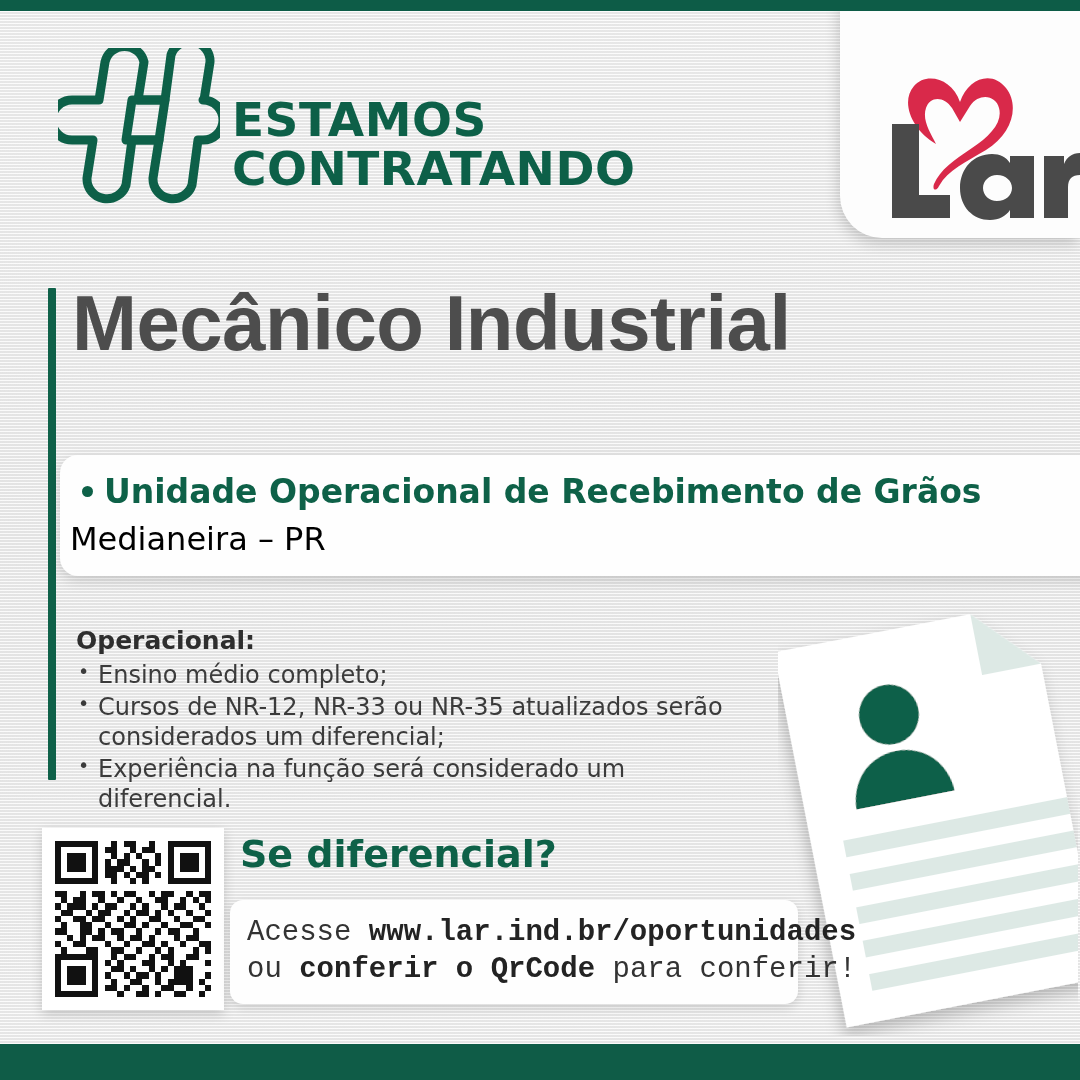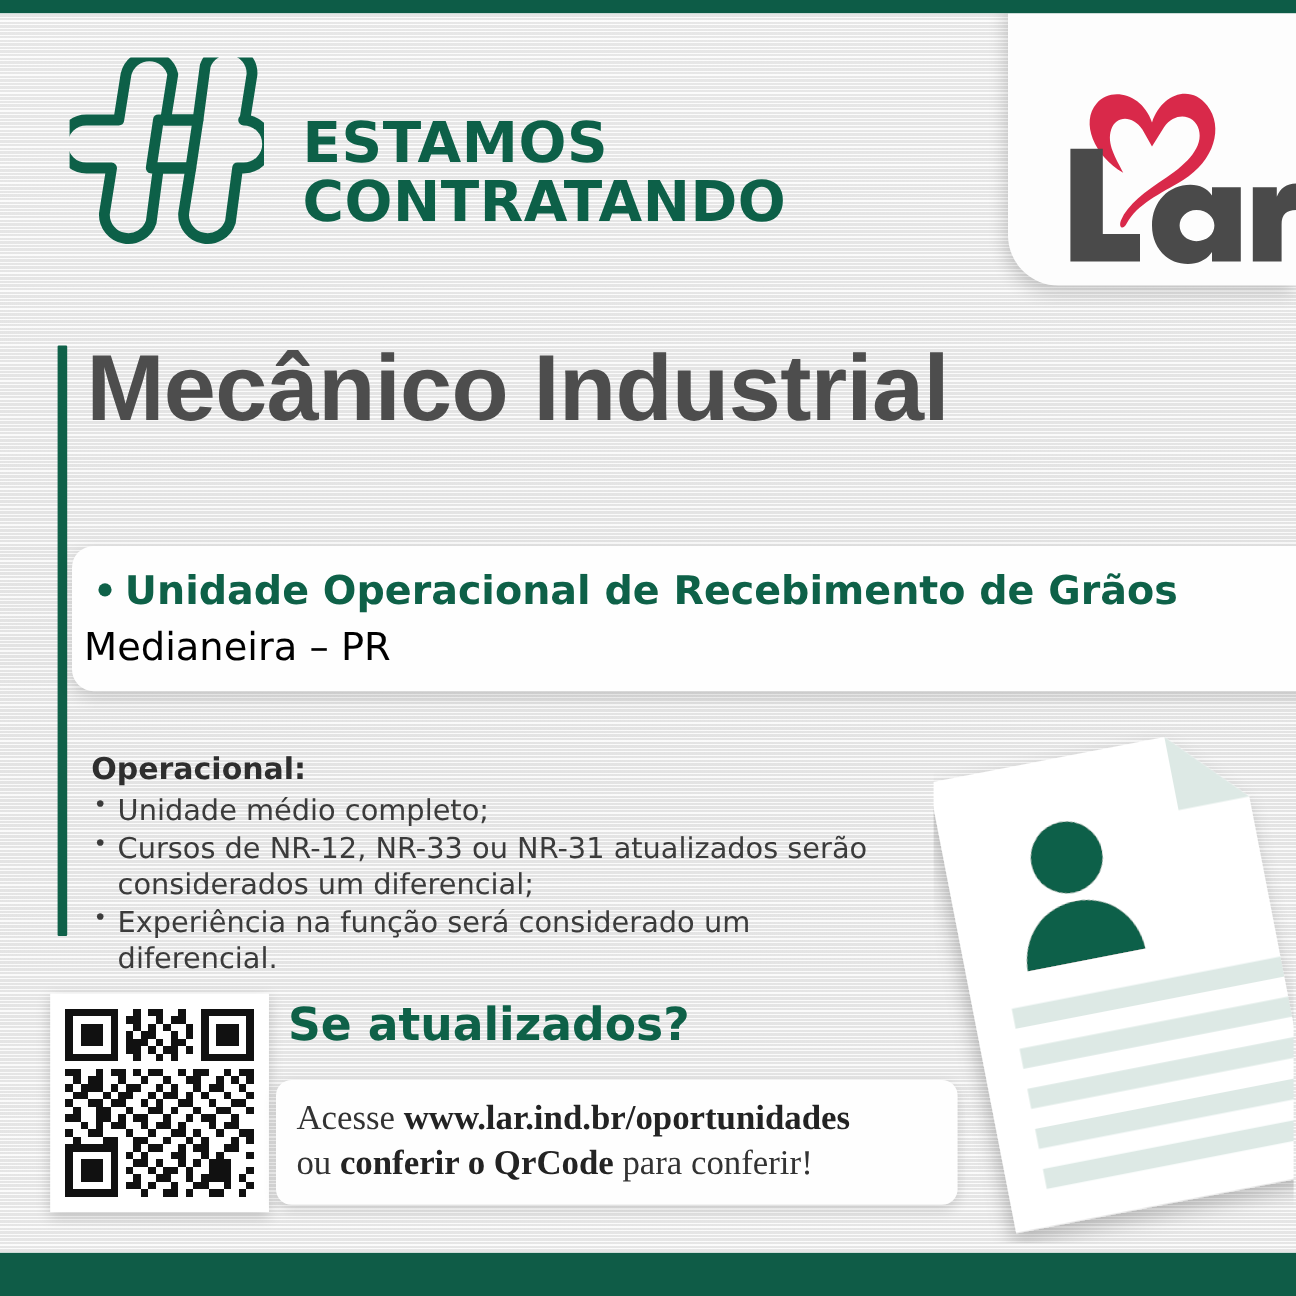--- a/index.html
+++ b/index.html
@@ -61,7 +61,6 @@
     color: #0d6048;
     letter-spacing: 0.5px;
     font-family: "DejaVu Sans", sans-serif;
-    margin-left: 20px;
   }
   .header-text div { white-space: nowrap; }
 

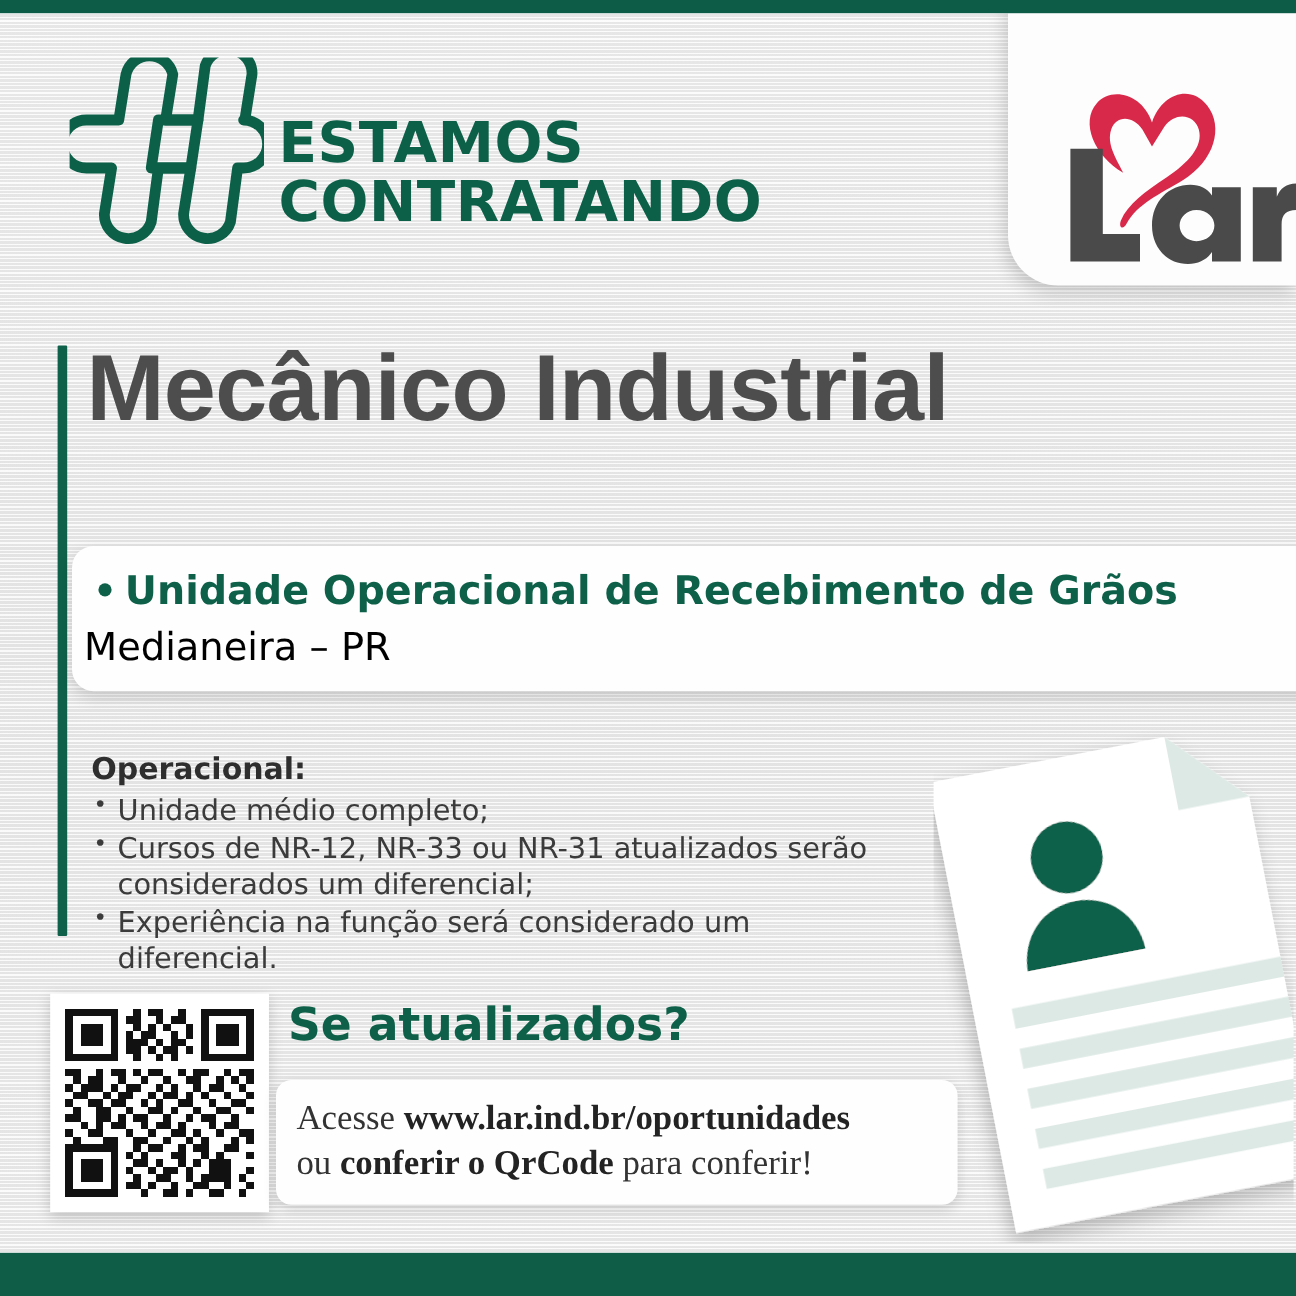--- a/index.html
+++ b/index.html
@@ -319,7 +319,7 @@
 
   <div class="req-block">
     <div class="req-heading">Operacional:</div>
-    <div class="req-item">Unidade médio completo;</div>
+    <div class="req-item">Ensino médio completo;</div>
     <div class="req-item">Cursos de NR-12, NR-33 ou NR-31 atualizados serão considerados um diferencial;</div>
     <div class="req-item">Experiência na função será considerado um diferencial.</div>
   </div>

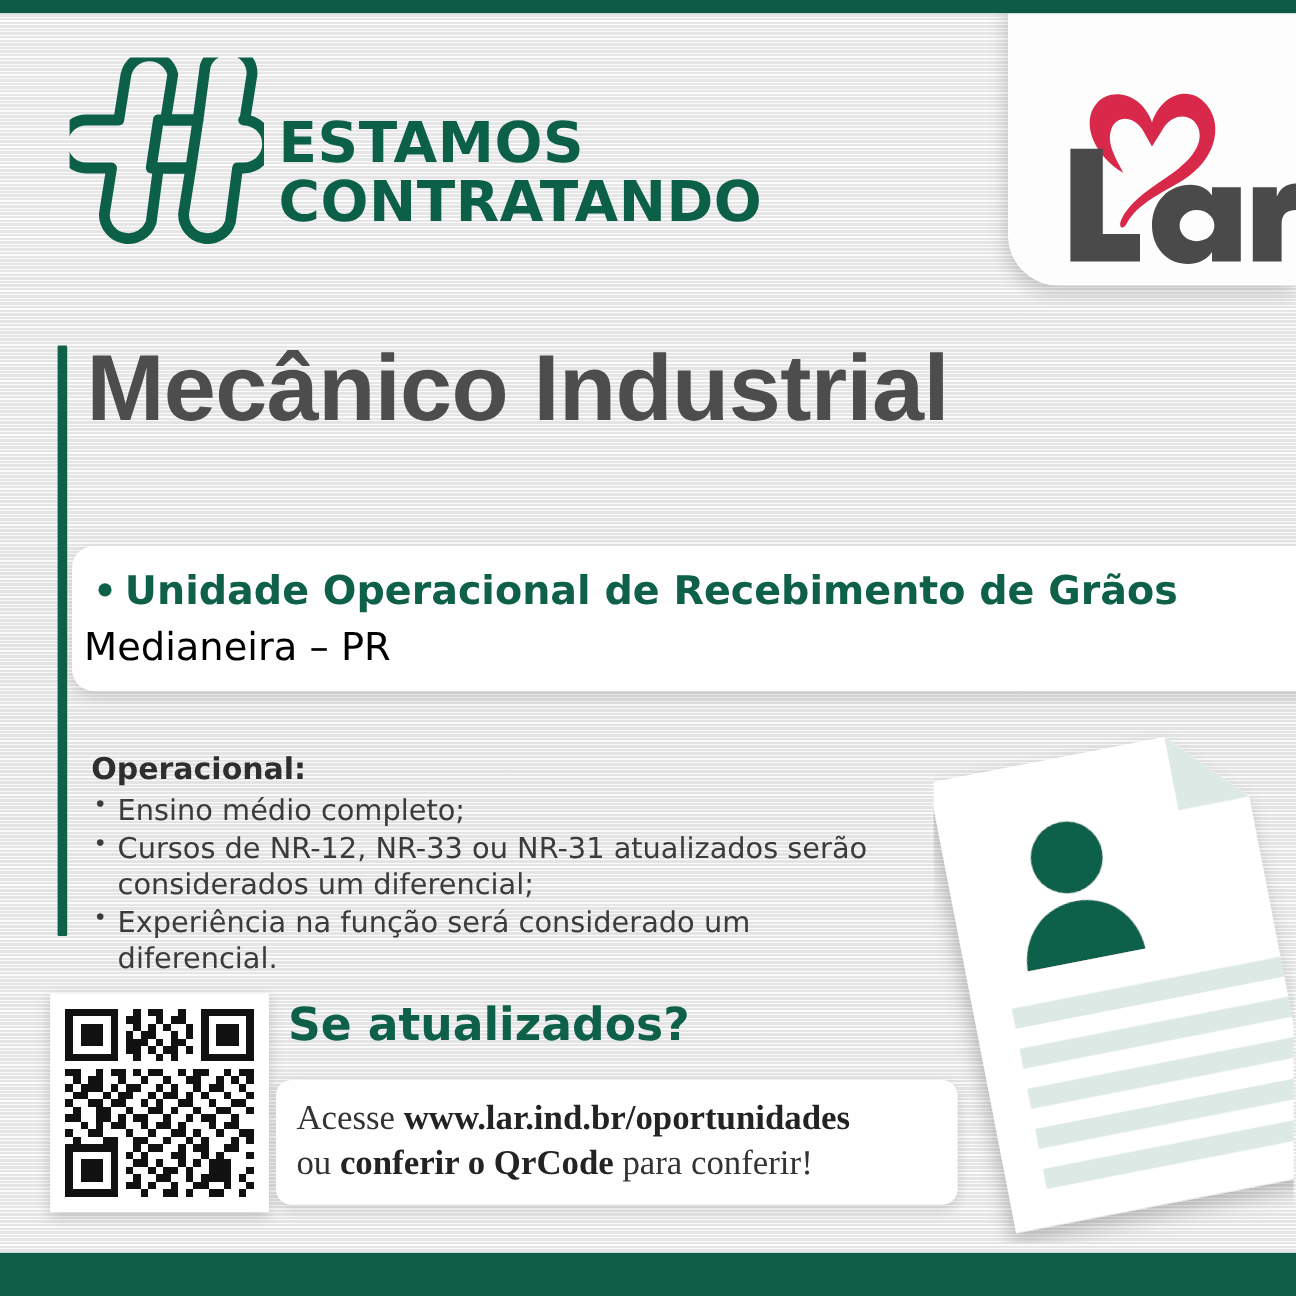--- a/index.html
+++ b/index.html
@@ -320,7 +320,7 @@
   <div class="req-block">
     <div class="req-heading">Operacional:</div>
     <div class="req-item">Ensino médio completo;</div>
-    <div class="req-item">Cursos de NR-12, NR-33 ou NR-31 atualizados serão considerados um diferencial;</div>
+    <div class="req-item">Cursos de NR-12, NR-33 ou NR-35 atualizados serão considerados um diferencial;</div>
     <div class="req-item">Experiência na função será considerado um diferencial.</div>
   </div>
 

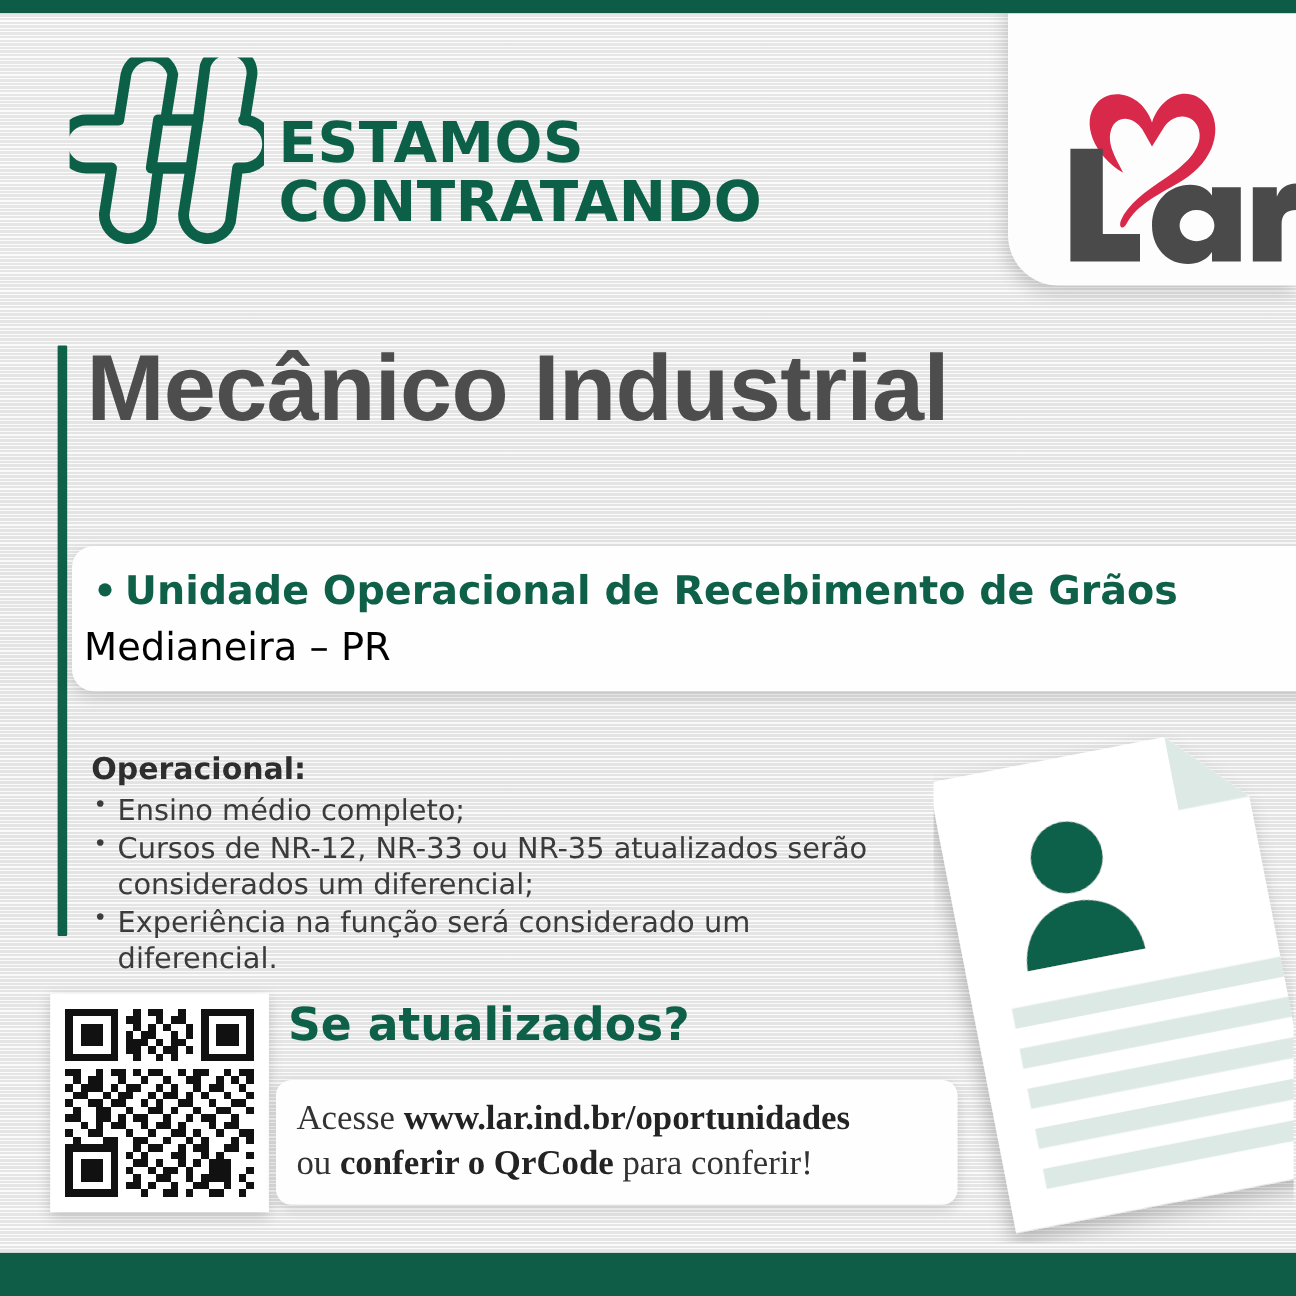--- a/index.html
+++ b/index.html
@@ -531,7 +531,7 @@
     </svg>
   </div>
 
-  <div class="cta-heading">Se atualizados?</div>
+  <div class="cta-heading">Se diferencial?</div>
 
   <div class="cta-box">
     <div class="cta-line">

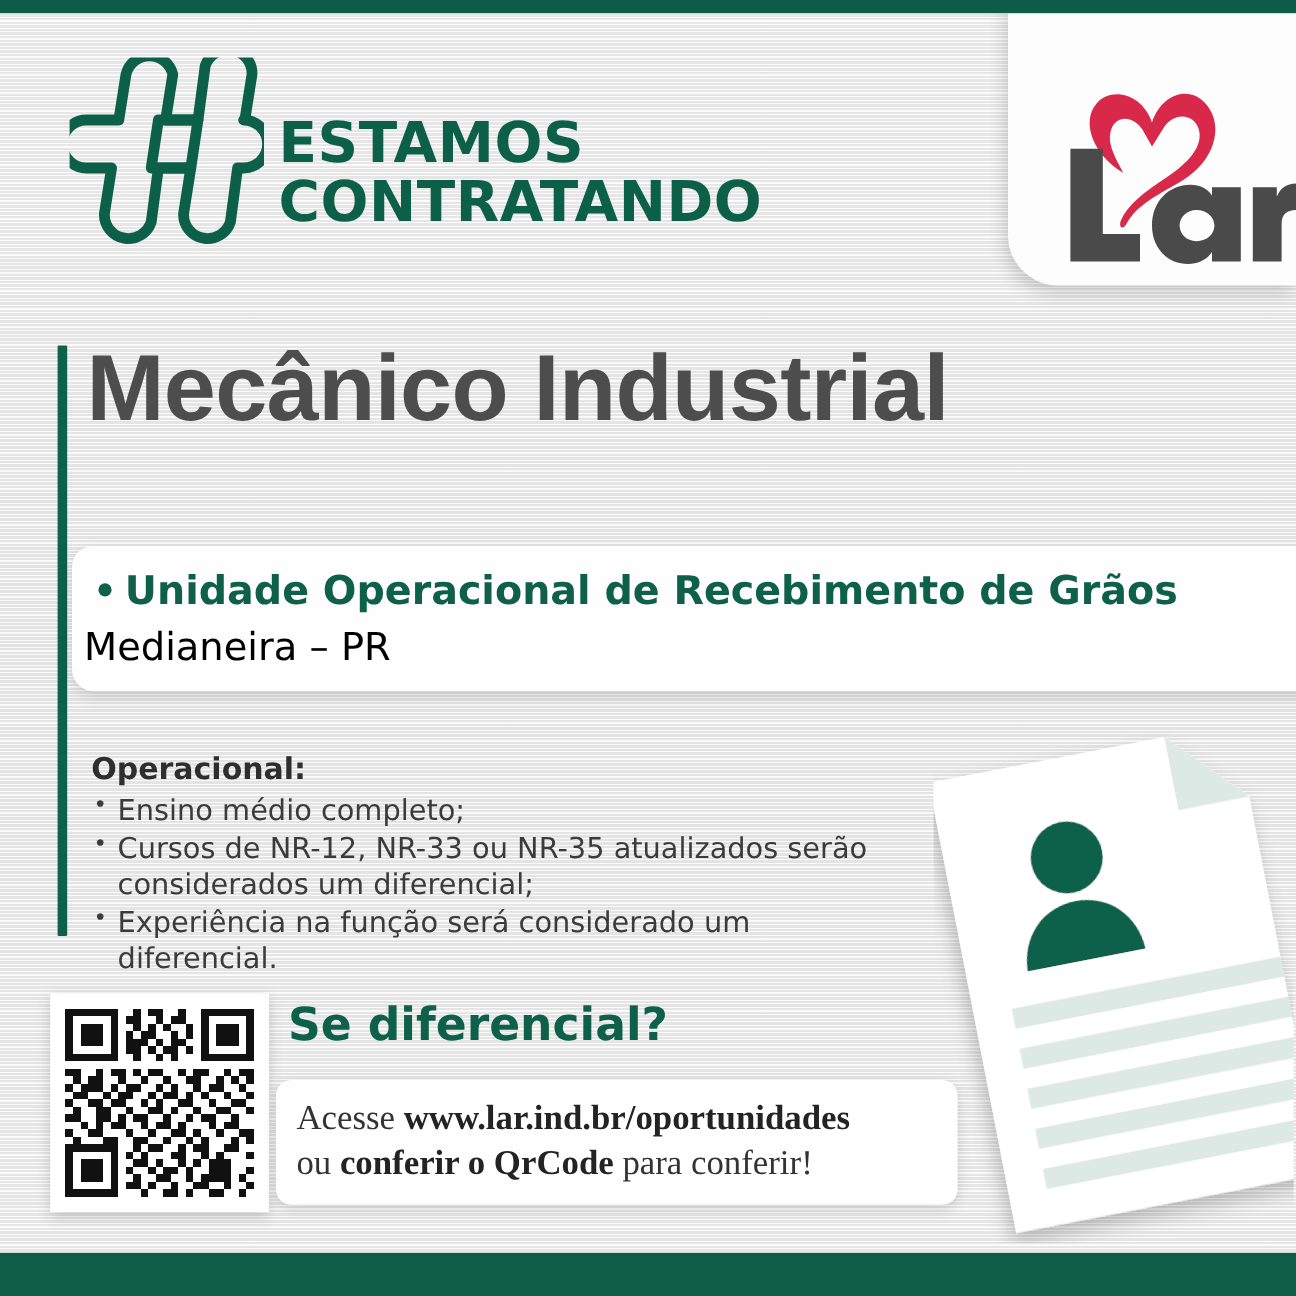--- a/index.html
+++ b/index.html
@@ -211,7 +211,7 @@
     padding-left: 17px;
     line-height: 1.28;
     white-space: nowrap;
-    font-family: Liberation Serif, serif;
+    font-family: Liberation Mono, monospace;
   }
   .cta-line b { font-weight: bold; color: #232323; }
 

